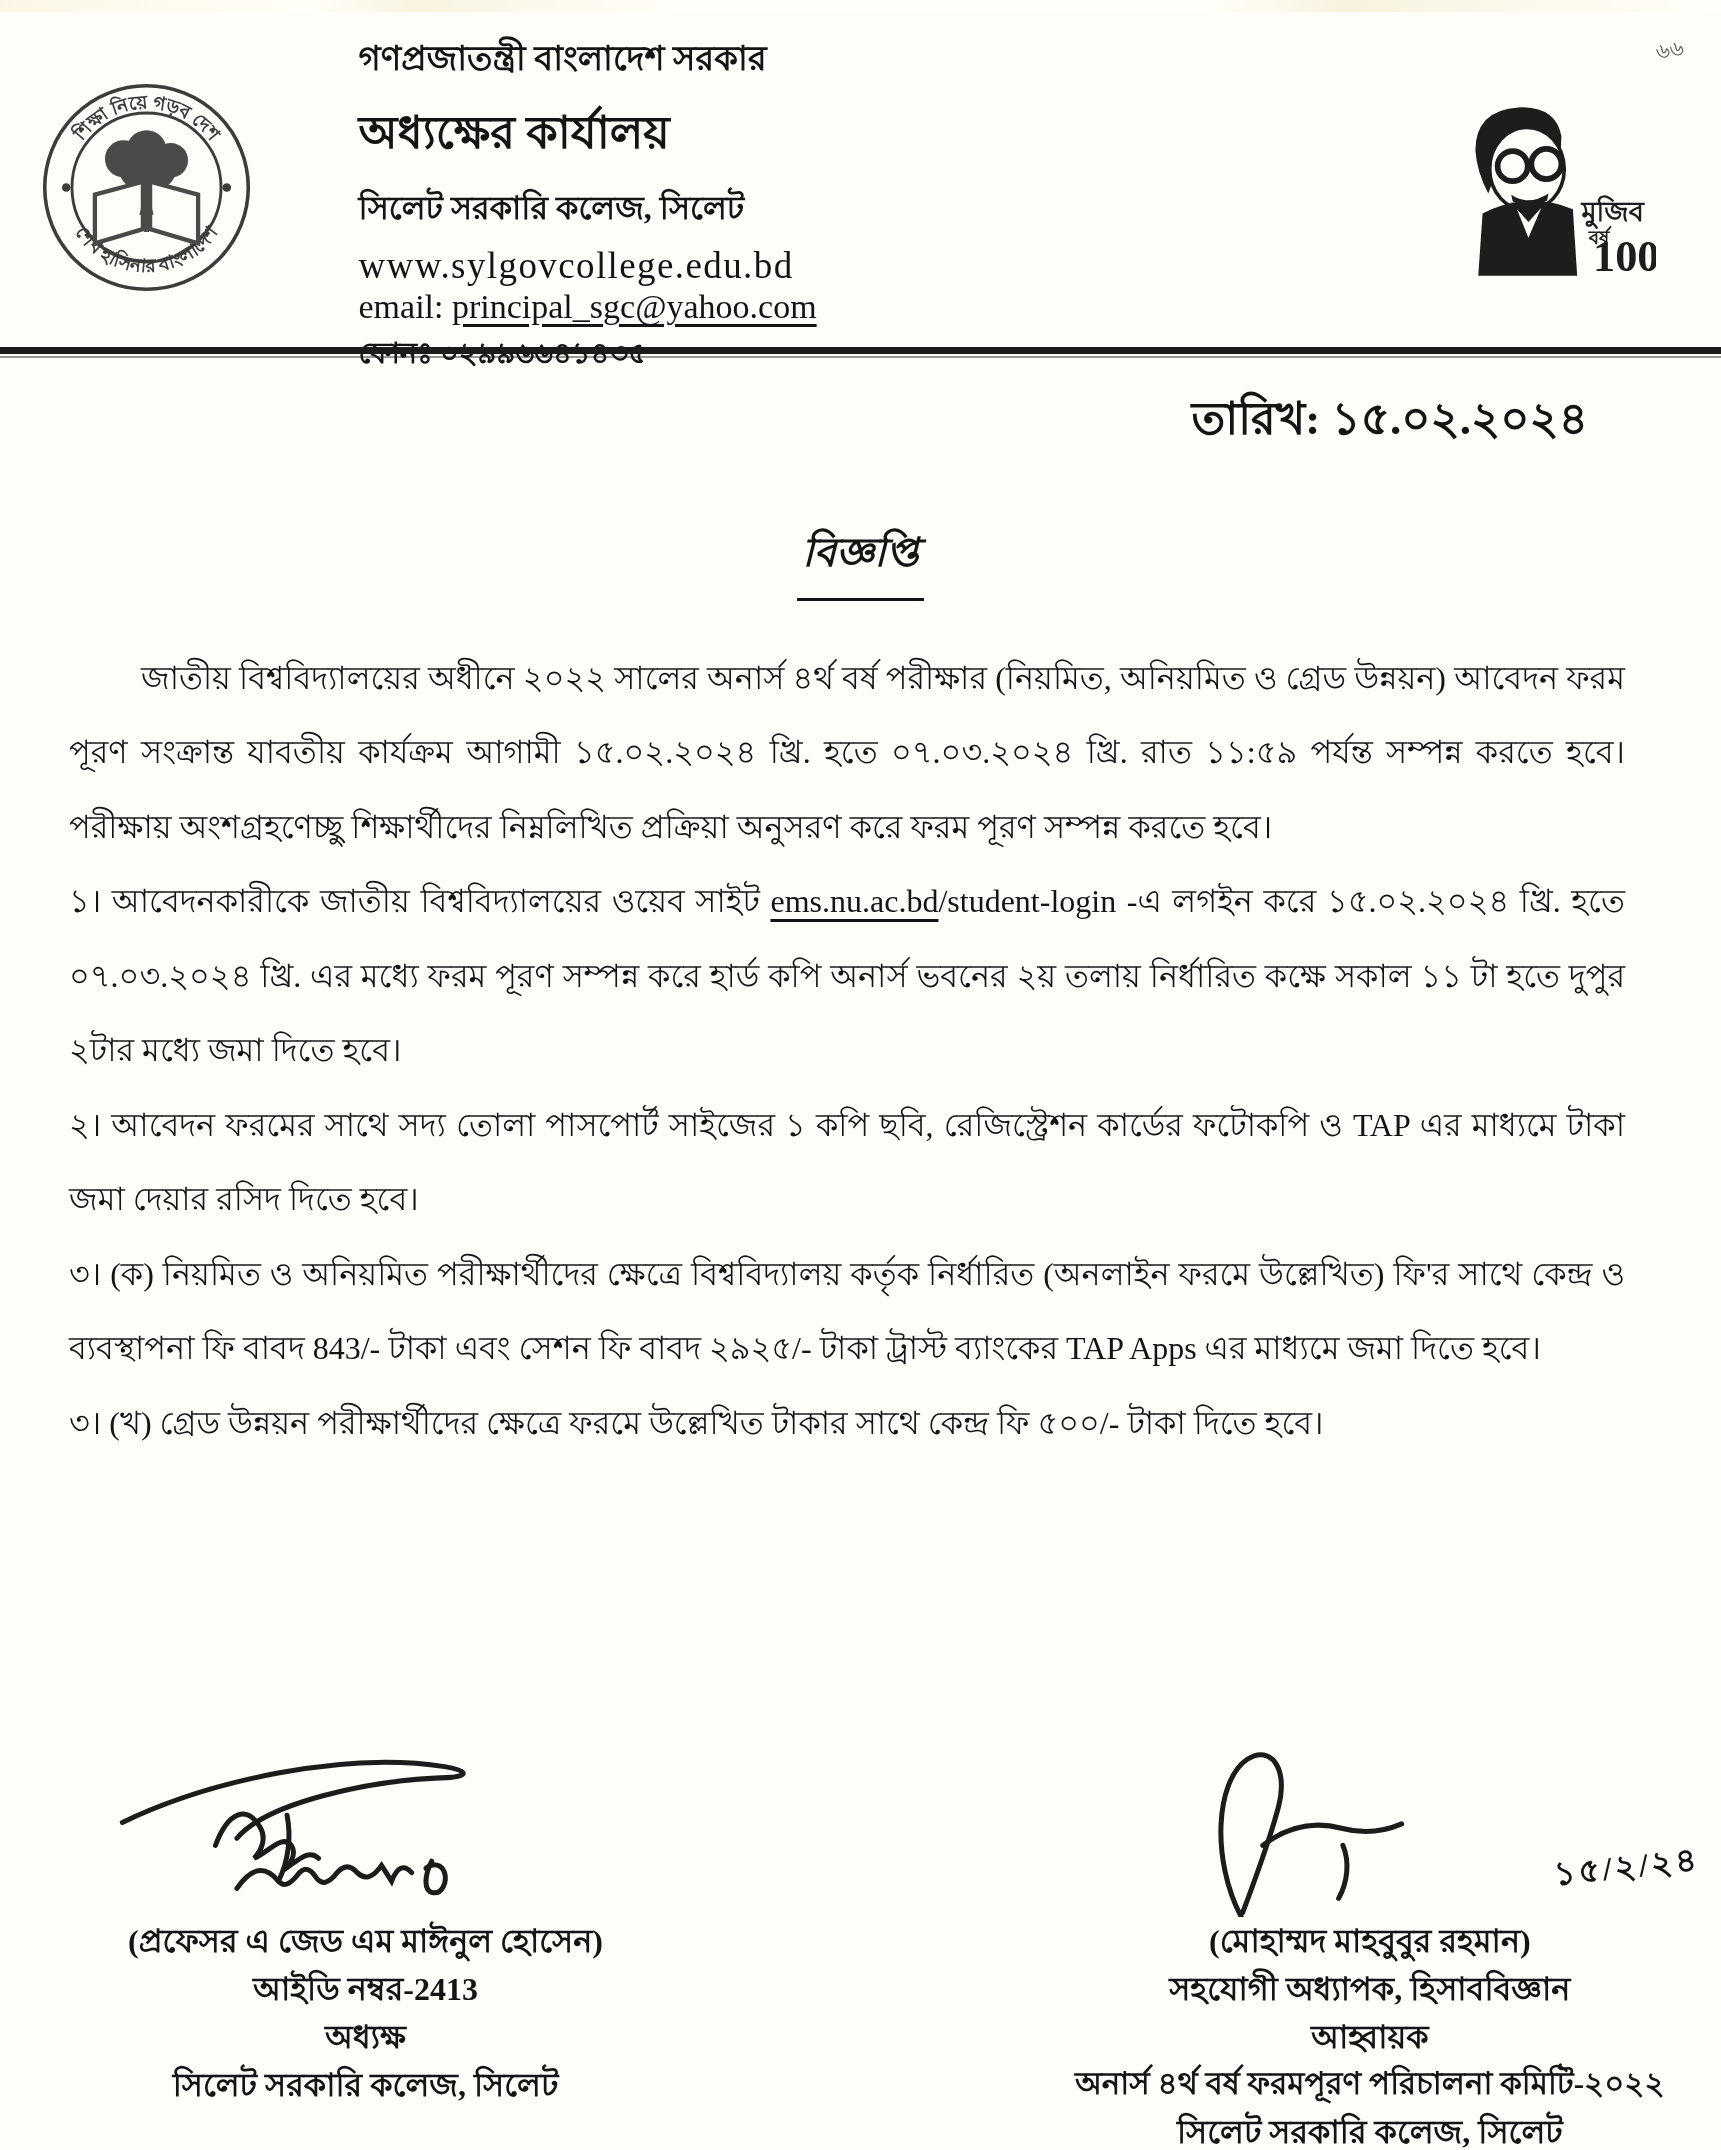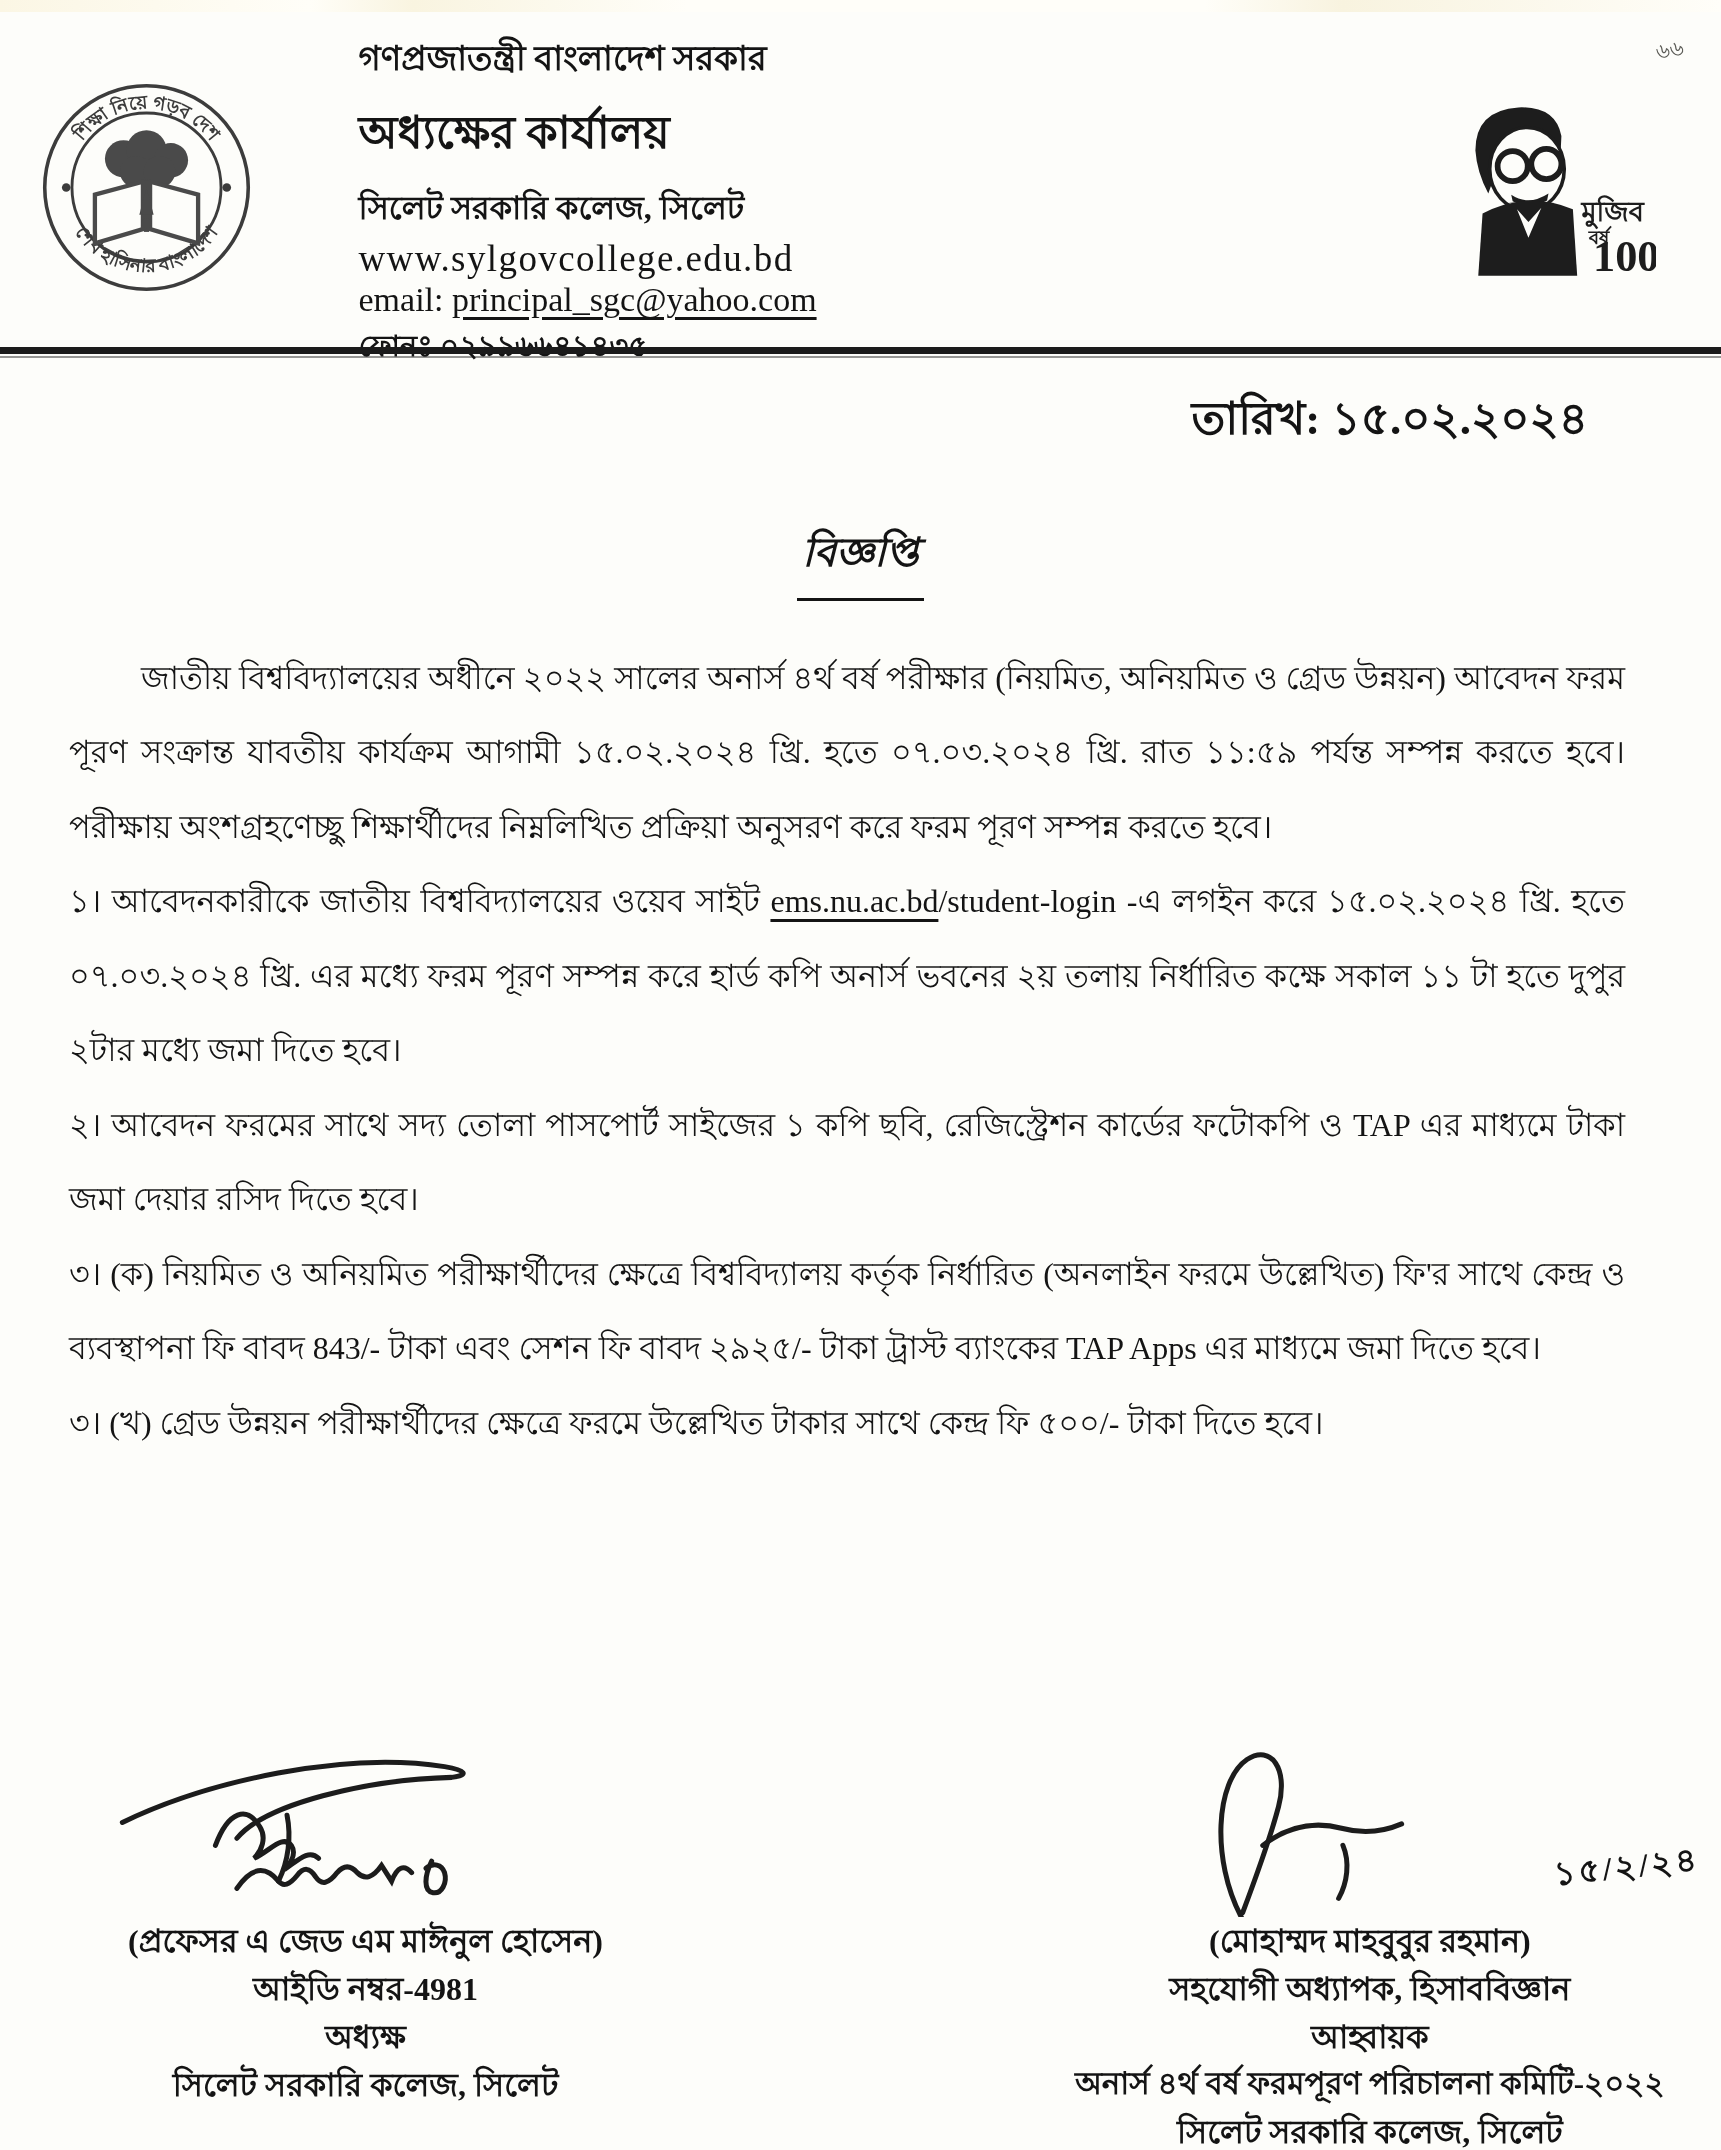--- a/index.html
+++ b/index.html
@@ -20,7 +20,7 @@
   .h-govt   { font-size:34px; font-weight:bold; }
   .h-office { font-size:45px; font-weight:bold; margin-top:8.6px; }
   .h-college{ font-size:32px; font-weight:bold; margin-top:10px; }
-  .h-site   { font-size:37px; margin-top:0; letter-spacing:1.4px; }
+  .h-site   { font-size:37px; margin-top:7px; letter-spacing:1.4px; }
   .h-email  { font-size:34px; margin-top:1.4px; }
   .h-email .mail { text-decoration:underline; text-decoration-thickness:2.9px; text-underline-offset:5.7px; }
   .h-phone  { font-size:29px; font-weight:bold; margin-top:4.3px; }

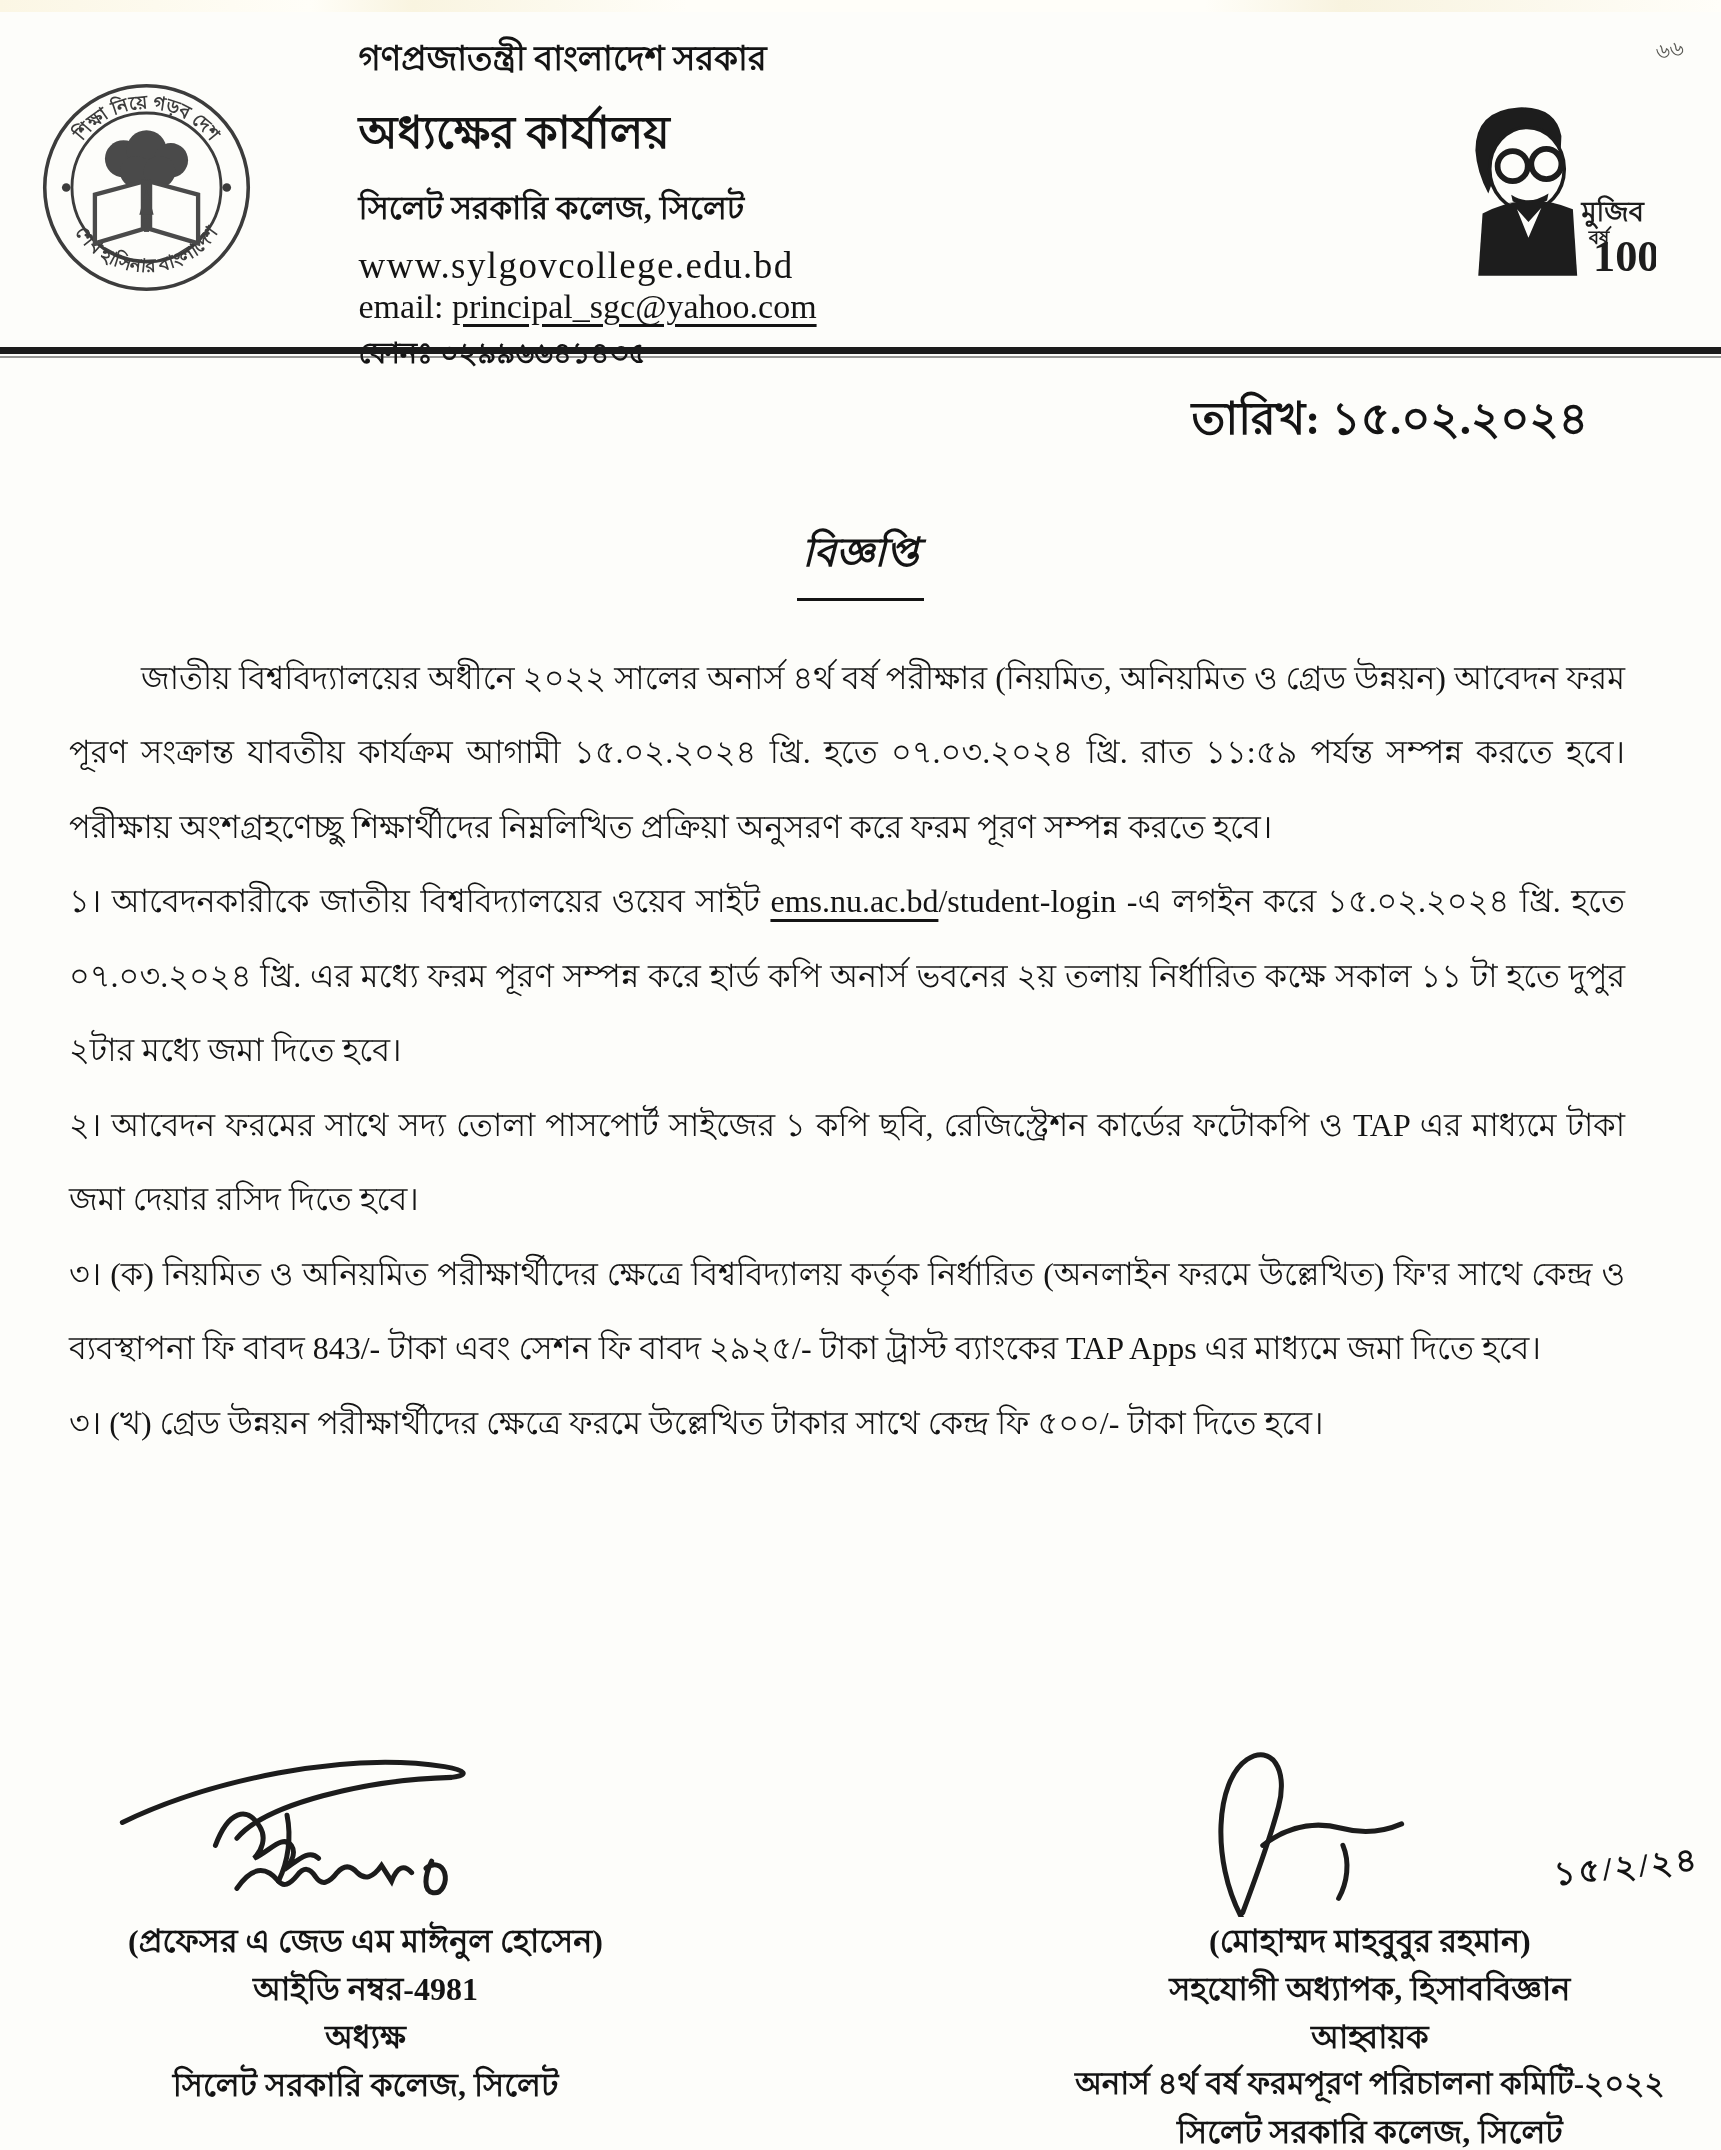--- a/index.html
+++ b/index.html
@@ -174,7 +174,7 @@
       </svg>
     </div>
     <div class="sig-line">(প্রফেসর এ জেড এম মাঈনুল হোসেন)</div>
-    <div class="sig-line">আইডি নম্বর-4981</div>
+    <div class="sig-line">আইডি নম্বর-2413</div>
     <div class="sig-line">অধ্যক্ষ</div>
     <div class="sig-line">সিলেট সরকারি কলেজ, সিলেট</div>
   </div>

